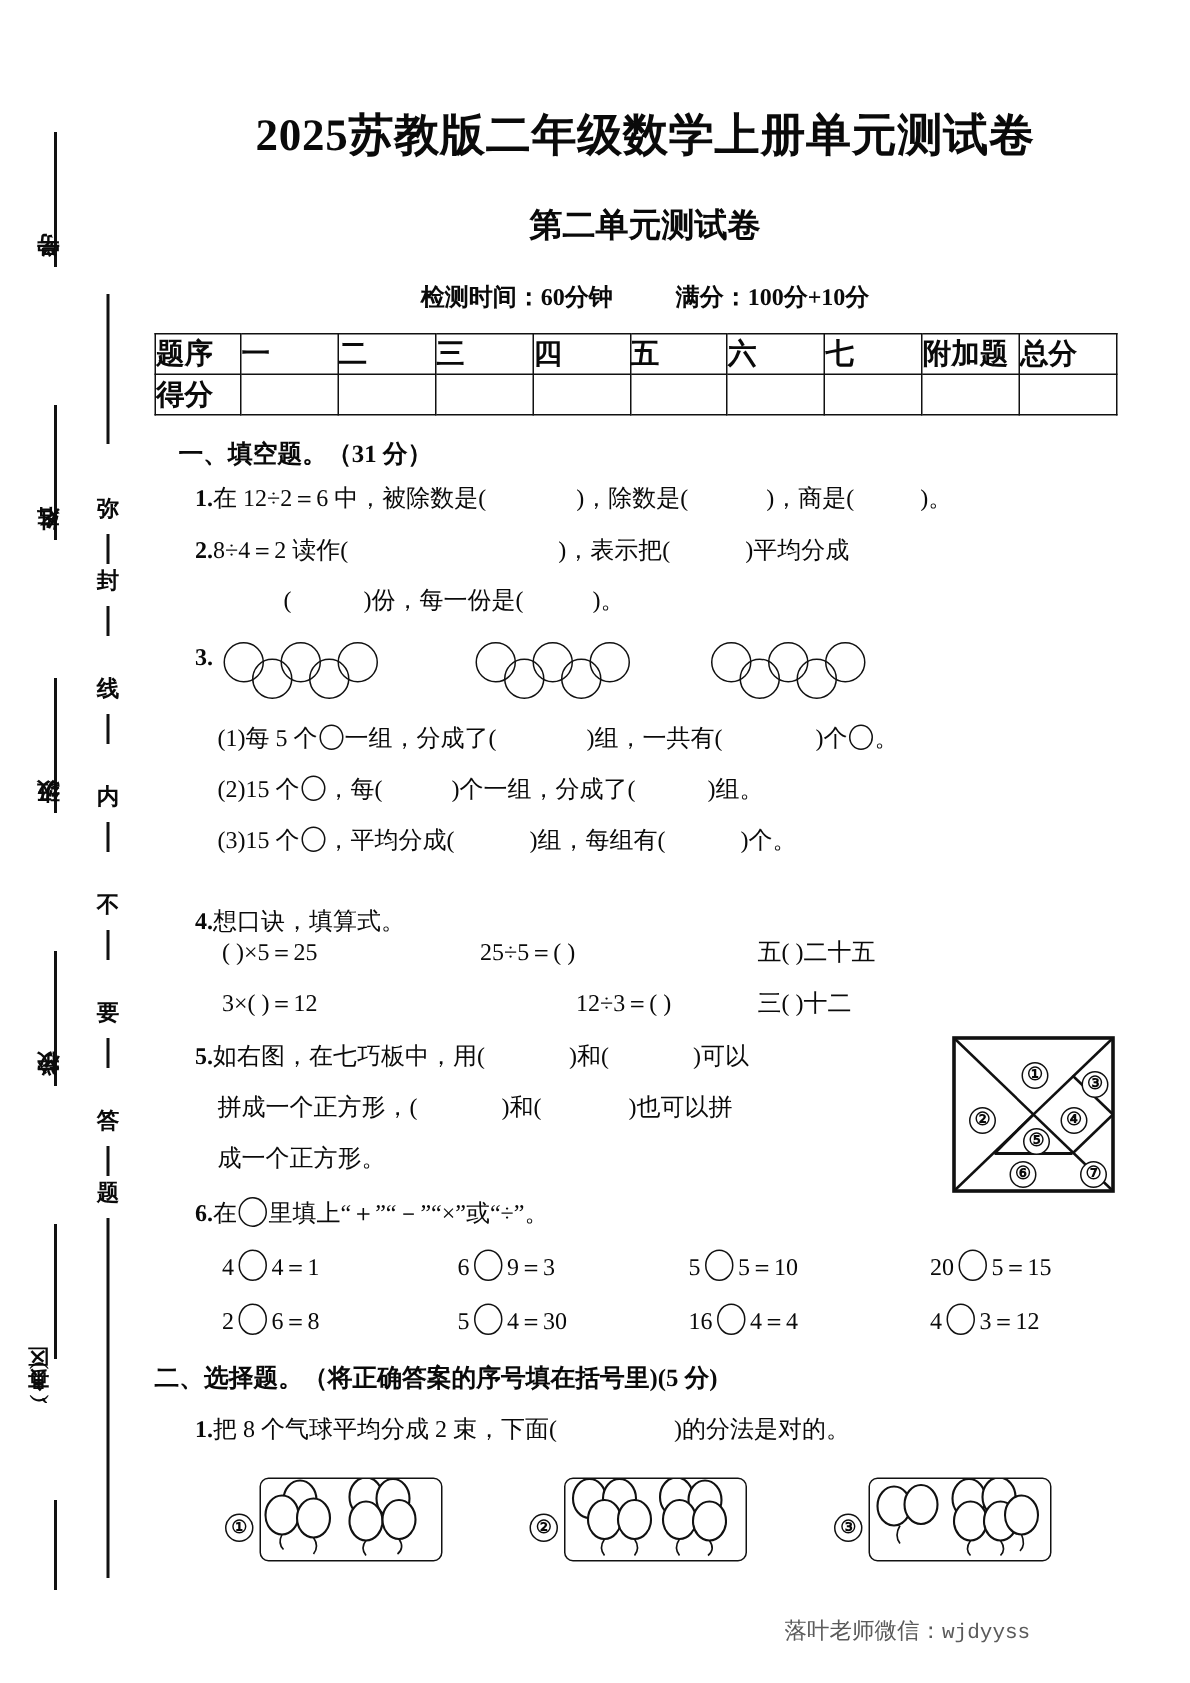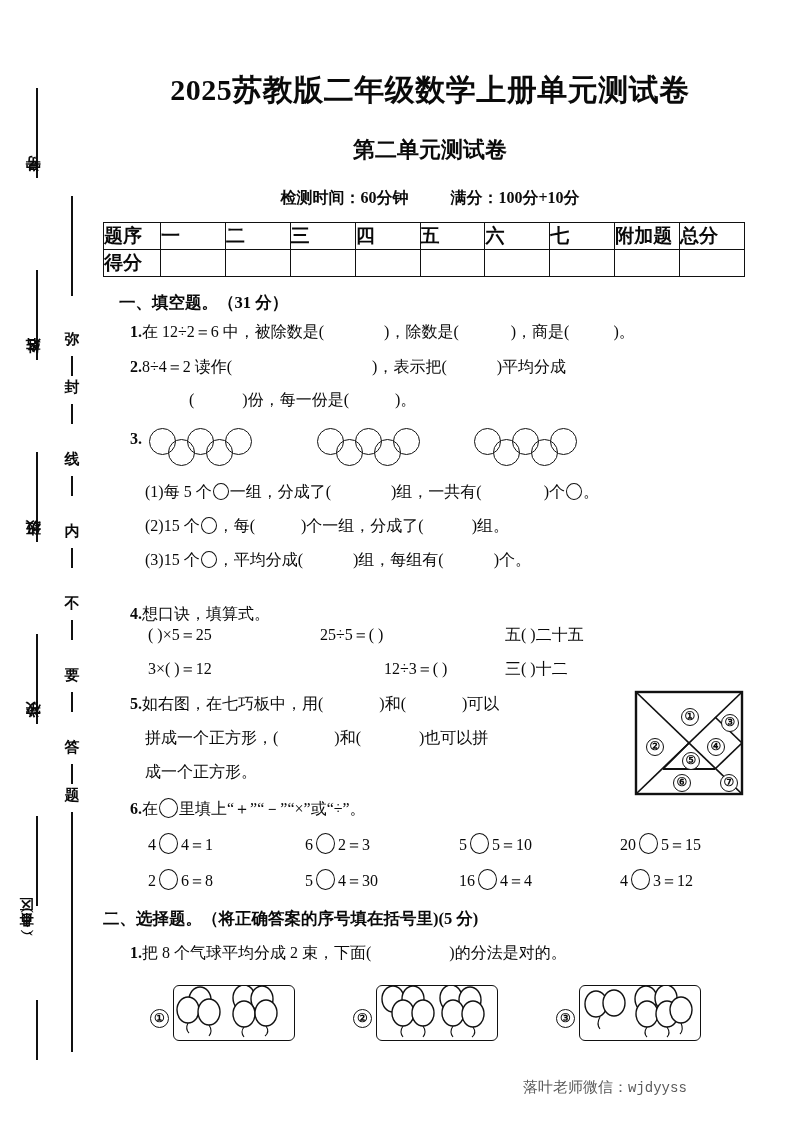--- a/index.html
+++ b/index.html
@@ -293,7 +293,7 @@
     <span>4</span><span class="opcirc"></span><span>4＝1</span>
   </div>
   <div class="eq" style="left:305px;top:833px;">
-    <span>6</span><span class="opcirc"></span><span>2＝3</span>
+    <span>6</span><span class="opcirc"></span><span>9＝3</span>
   </div>
   <div class="eq" style="left:459px;top:833px;">
     <span>5</span><span class="opcirc"></span><span>5＝10</span>

